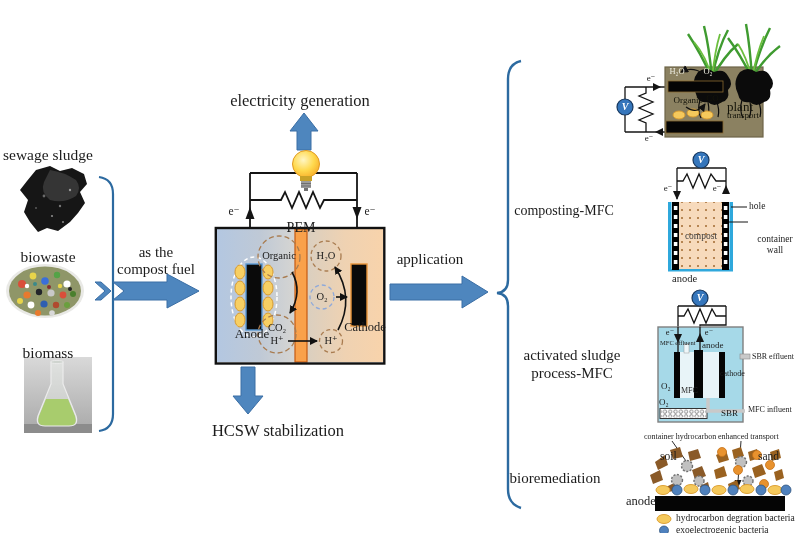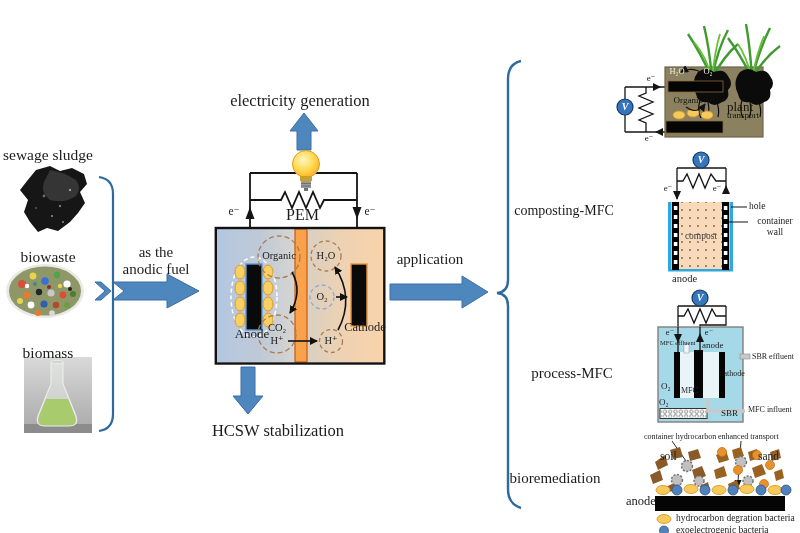--- a/index.html
+++ b/index.html
@@ -364,7 +364,7 @@
 <div class="lbl" style="left:219px;top:92px;width:162px;font-size:16.5px">electricity generation</div>
 <div class="lbl" style="left:224px;top:205px;width:20px;font-size:11.5px">e⁻</div>
 <div class="lbl" style="left:360px;top:205px;width:20px;font-size:11.5px">e⁻</div>
-<div class="lbl" style="left:286px;top:206px;width:30px;font-size:16px">PEM</div>
+<div class="lbl" style="left:286px;top:220px;width:30px;font-size:14px">PEM</div>
 <div class="lbl" style="left:260px;top:250px;width:38px;font-size:10.5px">Organic</div>
 <div class="lbl" style="left:263px;top:322px;width:28px;font-size:10.5px">CO₂</div>
 <div class="lbl" style="left:263px;top:335px;width:28px;font-size:10.5px">H⁺</div>

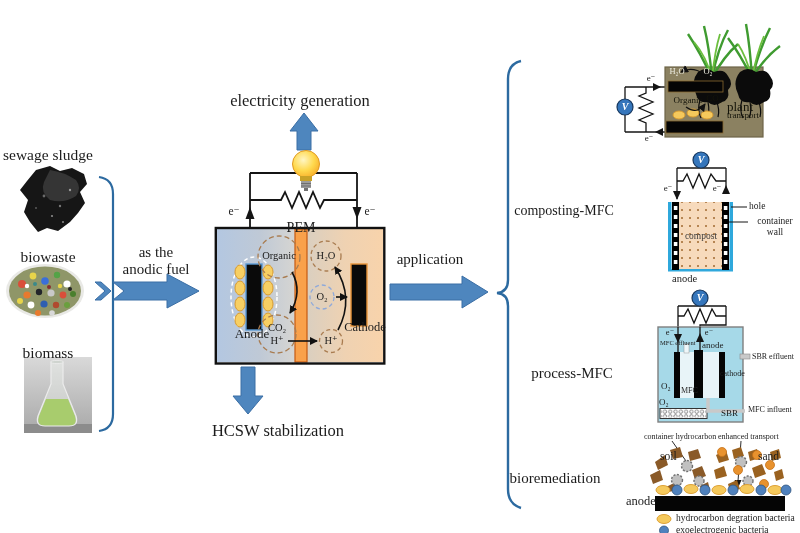--- a/index.html
+++ b/index.html
@@ -392,7 +392,7 @@
 <div class="lbl" style="left:710px;top:183px;width:14px;font-size:9px">e⁻</div>
 <div class="lbl" style="left:682px;top:231px;width:38px;font-size:9.5px;color:#3a3a3a">compost</div>
 <div class="lbl-l" style="left:749px;top:201px;font-size:9.5px">hole</div>
-<div class="lbl-l" style="left:750px;top:216px;font-size:9.5px">container wall</div>
+<div class="lbl-l" style="left:750px;top:234px;font-size:9.5px">container wall</div>
 <div class="lbl-l" style="left:672px;top:273px;font-size:10.5px">anode</div>
 
 <div class="lbl" style="left:507px;top:364px;width:130px;font-size:15px;line-height:18px">process-MFC</div>

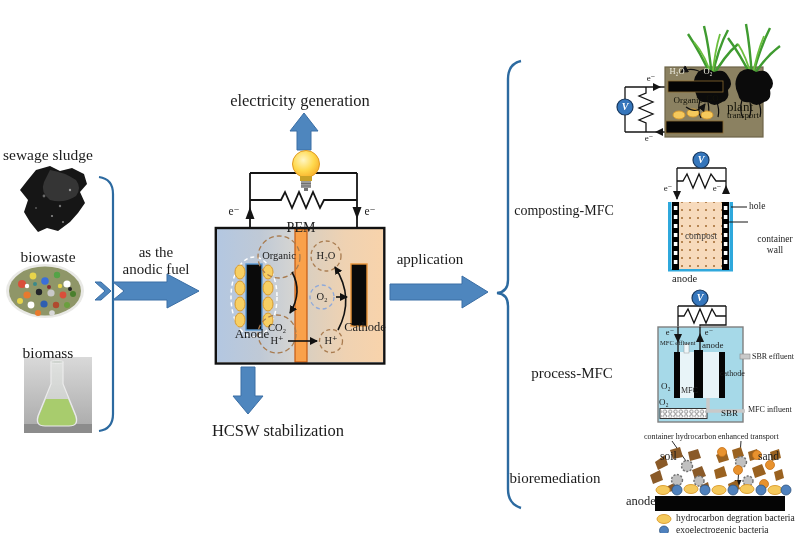--- a/index.html
+++ b/index.html
@@ -359,7 +359,7 @@
 <div class="lbl" style="left:0;top:248px;width:96px;font-size:15.5px">biowaste</div>
 <div class="lbl" style="left:0;top:344px;width:96px;font-size:15.5px">biomass</div>
 <div class="lbl" style="left:108px;top:244px;width:96px;font-size:15px">as the</div>
-<div class="lbl" style="left:108px;top:261px;width:96px;font-size:15px">anodic fuel</div>
+<div class="lbl" style="left:108px;top:261px;width:96px;font-size:15px">compost fuel</div>
 
 <div class="lbl" style="left:219px;top:92px;width:162px;font-size:16.5px">electricity generation</div>
 <div class="lbl" style="left:224px;top:205px;width:20px;font-size:11.5px">e⁻</div>

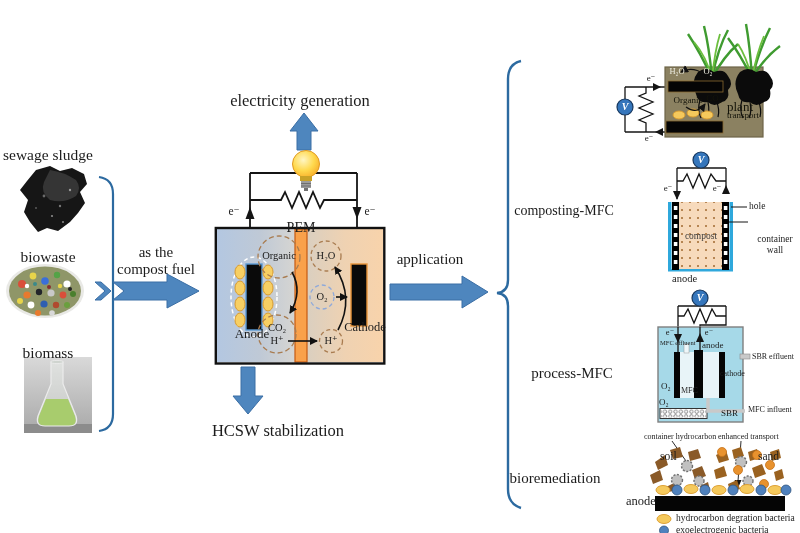--- a/index.html
+++ b/index.html
@@ -395,6 +395,7 @@
 <div class="lbl-l" style="left:750px;top:234px;font-size:9.5px">container wall</div>
 <div class="lbl-l" style="left:672px;top:273px;font-size:10.5px">anode</div>
 
+<div class="lbl" style="left:507px;top:346px;width:130px;font-size:15px;line-height:18px">activated sludge</div>
 <div class="lbl" style="left:507px;top:364px;width:130px;font-size:15px;line-height:18px">process-MFC</div>
 <div class="vtext" style="left:694px;top:291.5px;width:12px;font-size:10px">V</div>
 <div class="lbl" style="left:663px;top:328px;width:14px;font-size:8.5px">e⁻</div>

